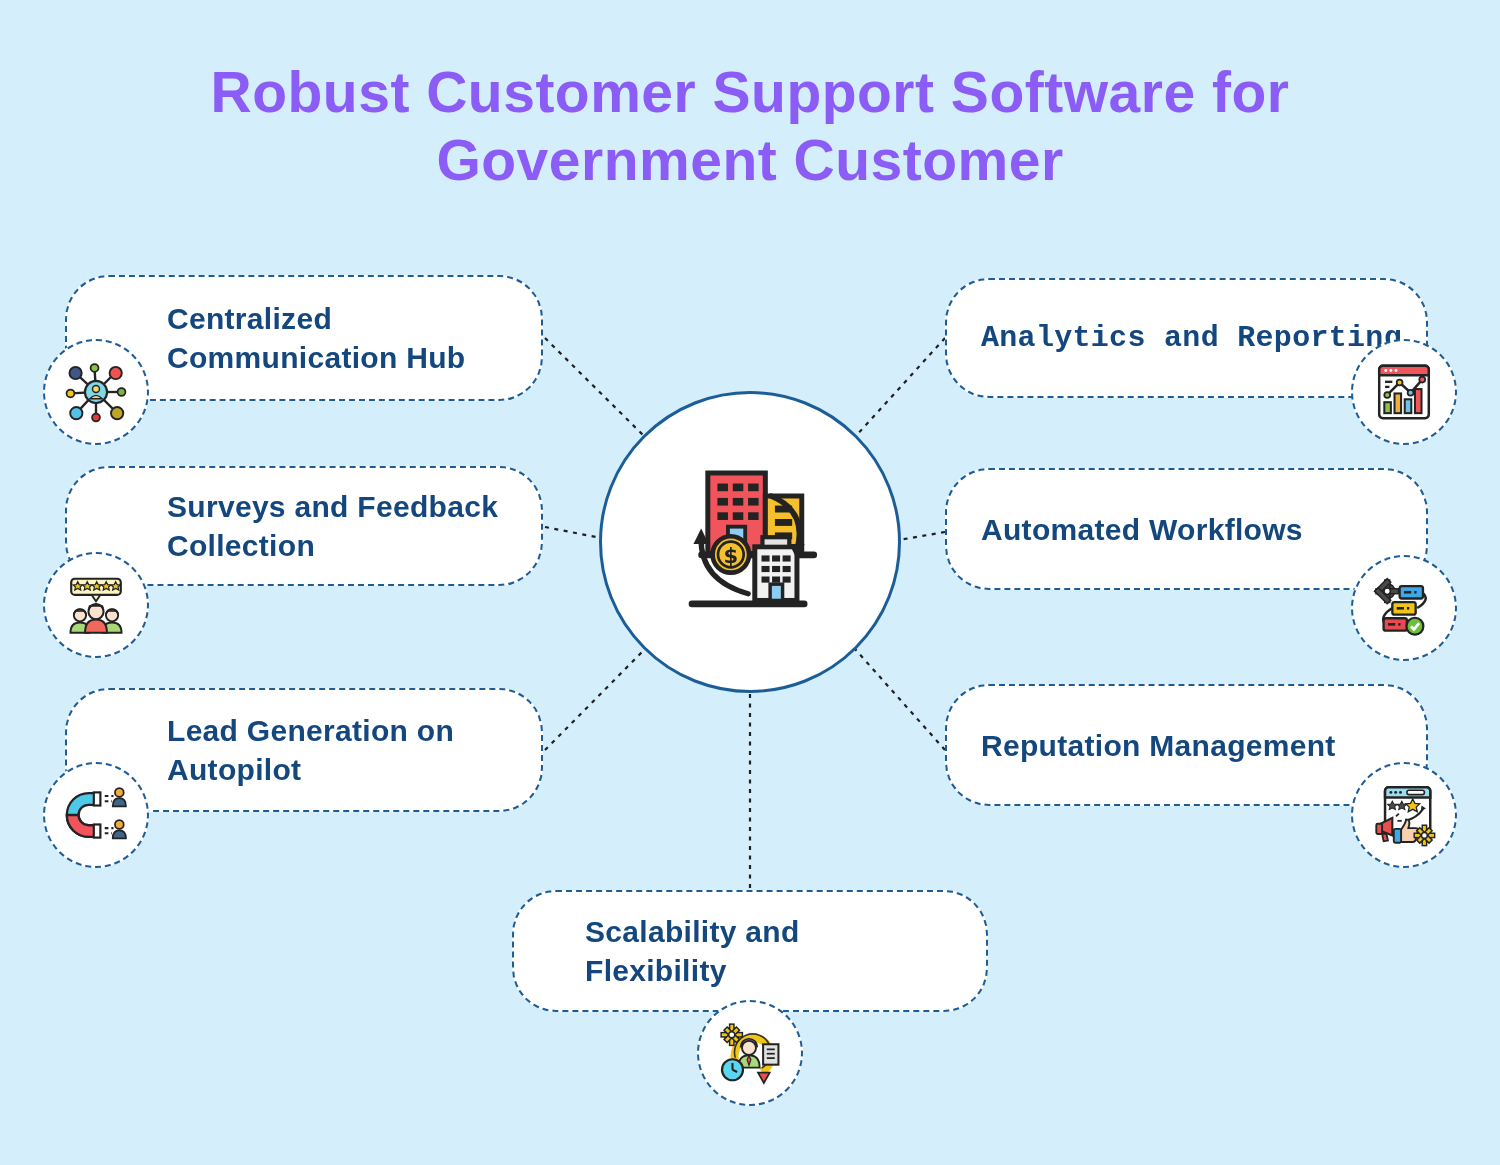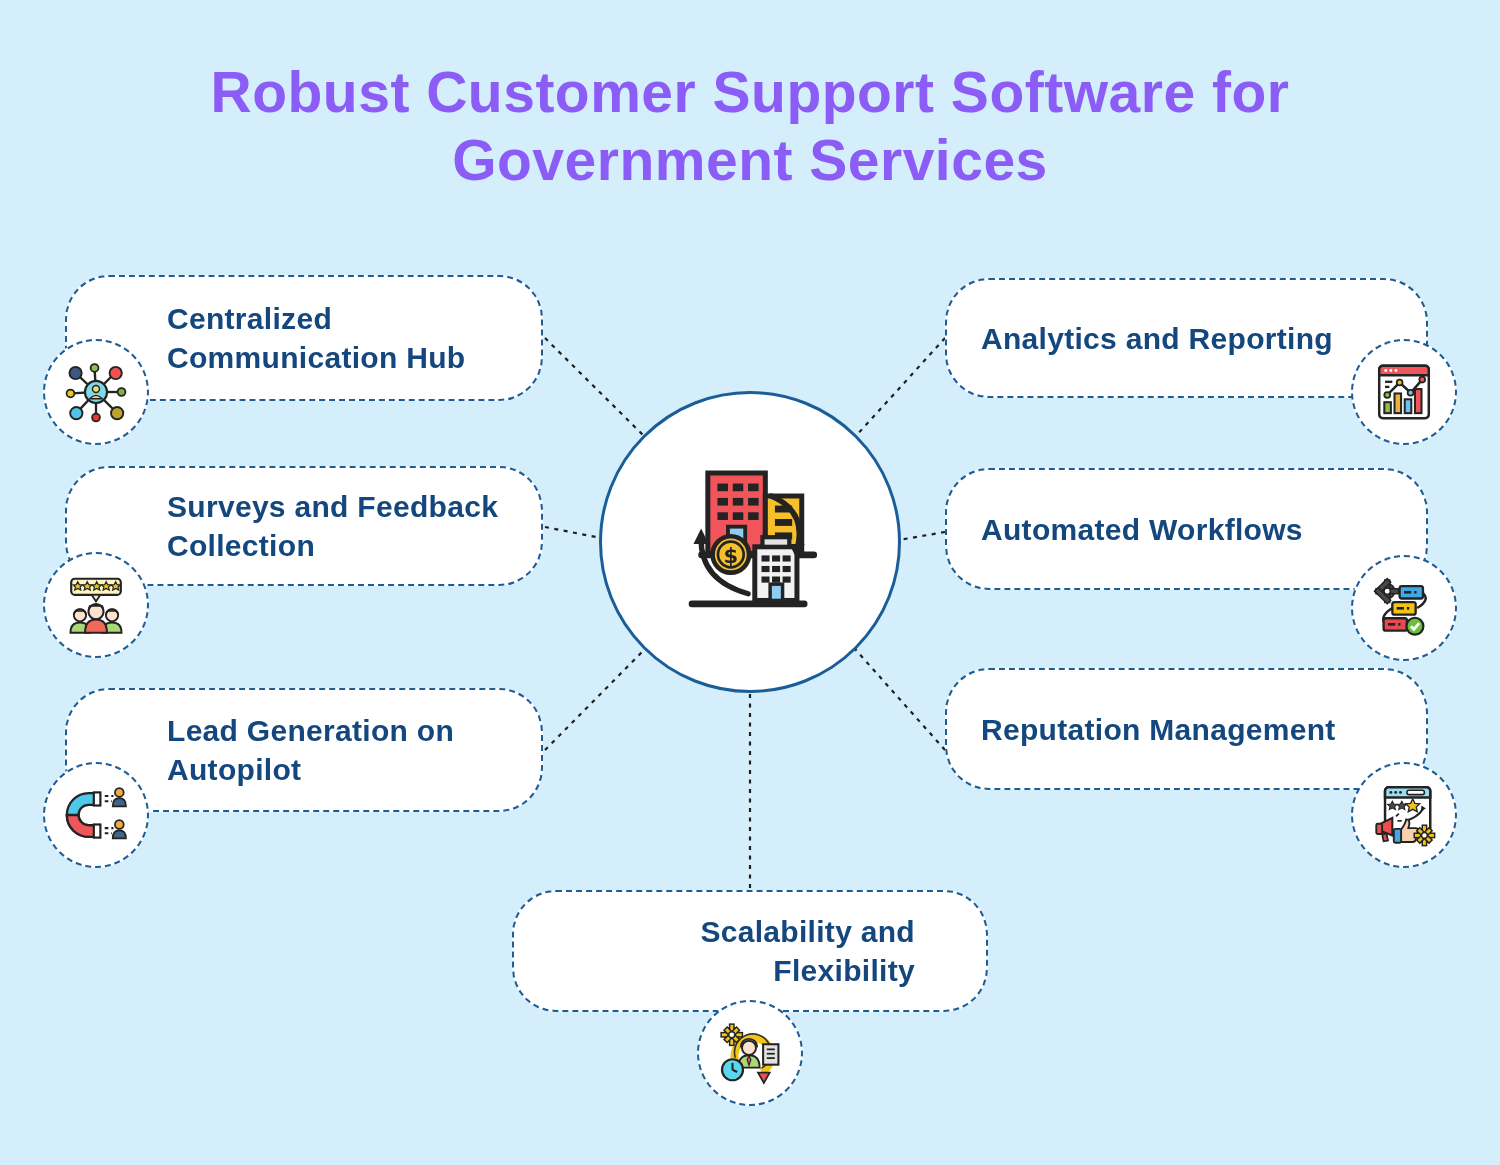--- a/index.html
+++ b/index.html
@@ -88,7 +88,7 @@
 
   <div class="title">
     <div>Robust Customer Support Software for</div>
-    <div>Government Services</div>
+    <div>Government Customer</div>
   </div>
 
   <div class="feature-box box-left" id="box-0">

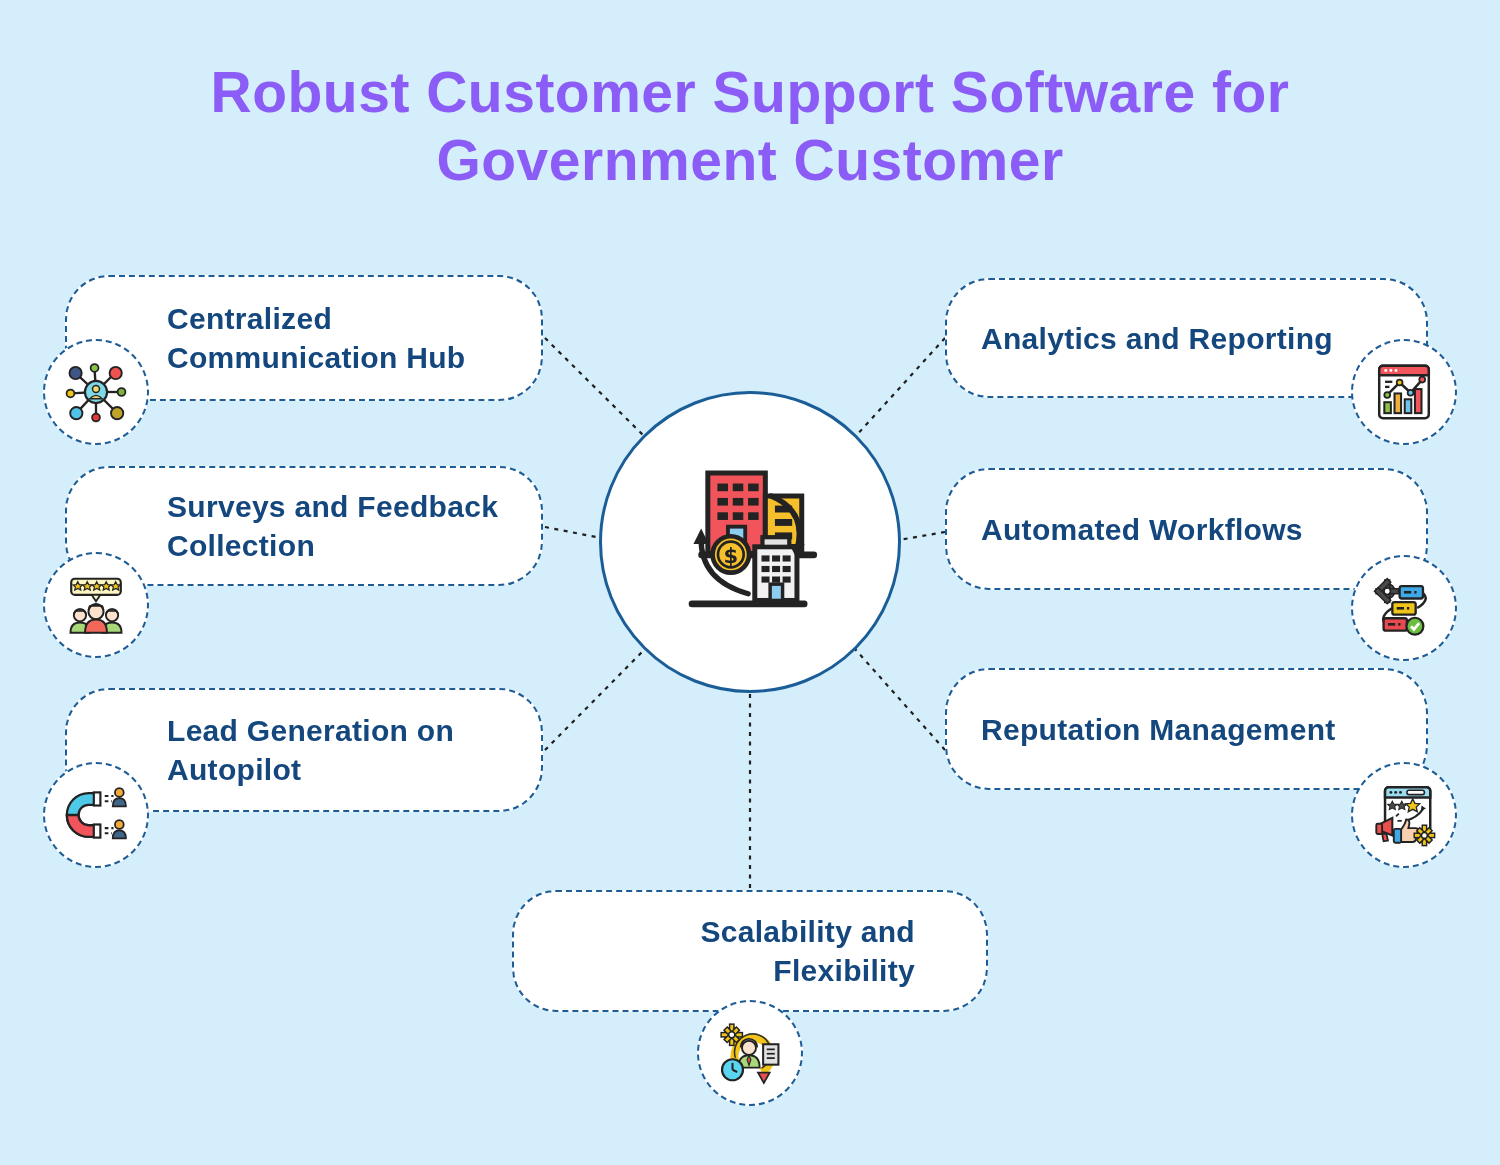--- a/index.html
+++ b/index.html
@@ -40,7 +40,7 @@
   #box-0 { top: 275px; height: 126px; }
   #box-1 { top: 466px; height: 120px; }
   #box-2 { top: 688px; height: 124px; }
-  #box-3 { top: 278px; height: 120px; }
+  #box-3 { top: 278px; height: 120px; font-family: Liberation Mono, monospace; }
   #box-4 { top: 468px; height: 122px; }
   #box-5 { top: 668px; height: 122px; }
   #box-6 { top: 890px; left: 512px; width: 476px; height: 122px; justify-content: center; }

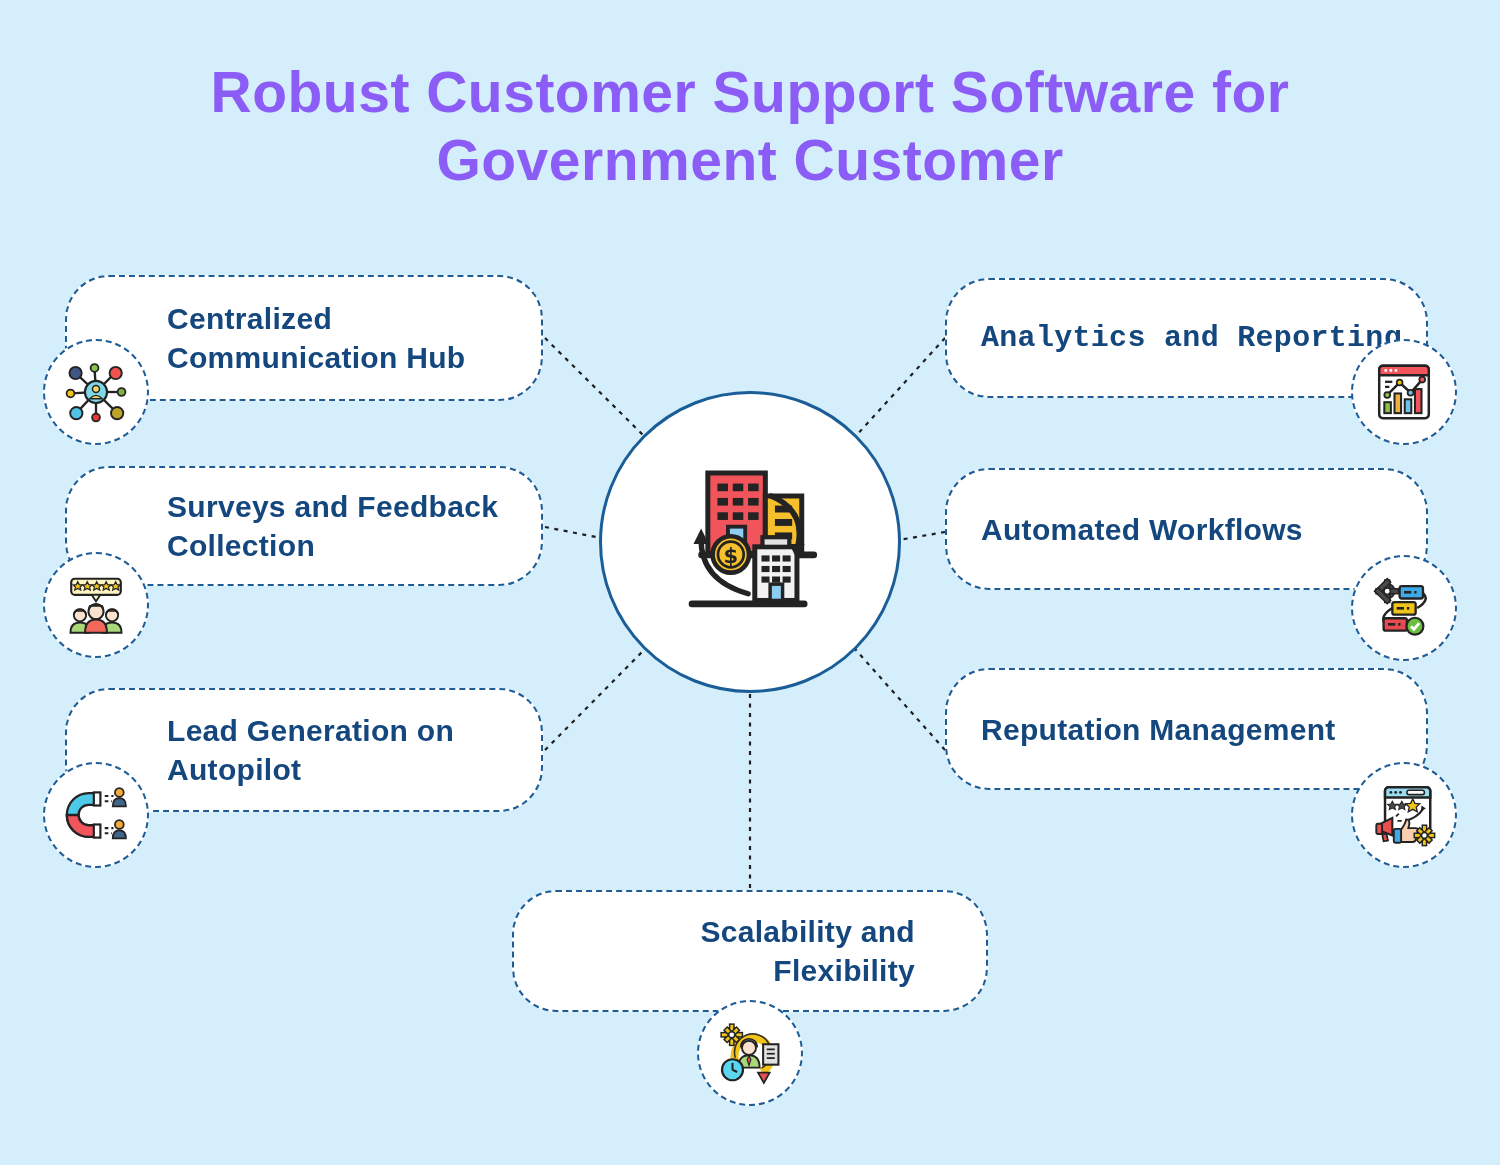--- a/index.html
+++ b/index.html
@@ -42,7 +42,7 @@
   #box-2 { top: 688px; height: 124px; }
   #box-3 { top: 278px; height: 120px; font-family: Liberation Mono, monospace; }
   #box-4 { top: 468px; height: 122px; }
-  #box-5 { top: 668px; height: 122px; }
+  #box-5 { top: 684px; height: 122px; }
   #box-6 { top: 890px; left: 512px; width: 476px; height: 122px; justify-content: center; }
   .box-left .feature-label  { padding-left: 86px; max-width: 460px; }
   .box-right .feature-label { padding-left: 34px; max-width: 460px; }

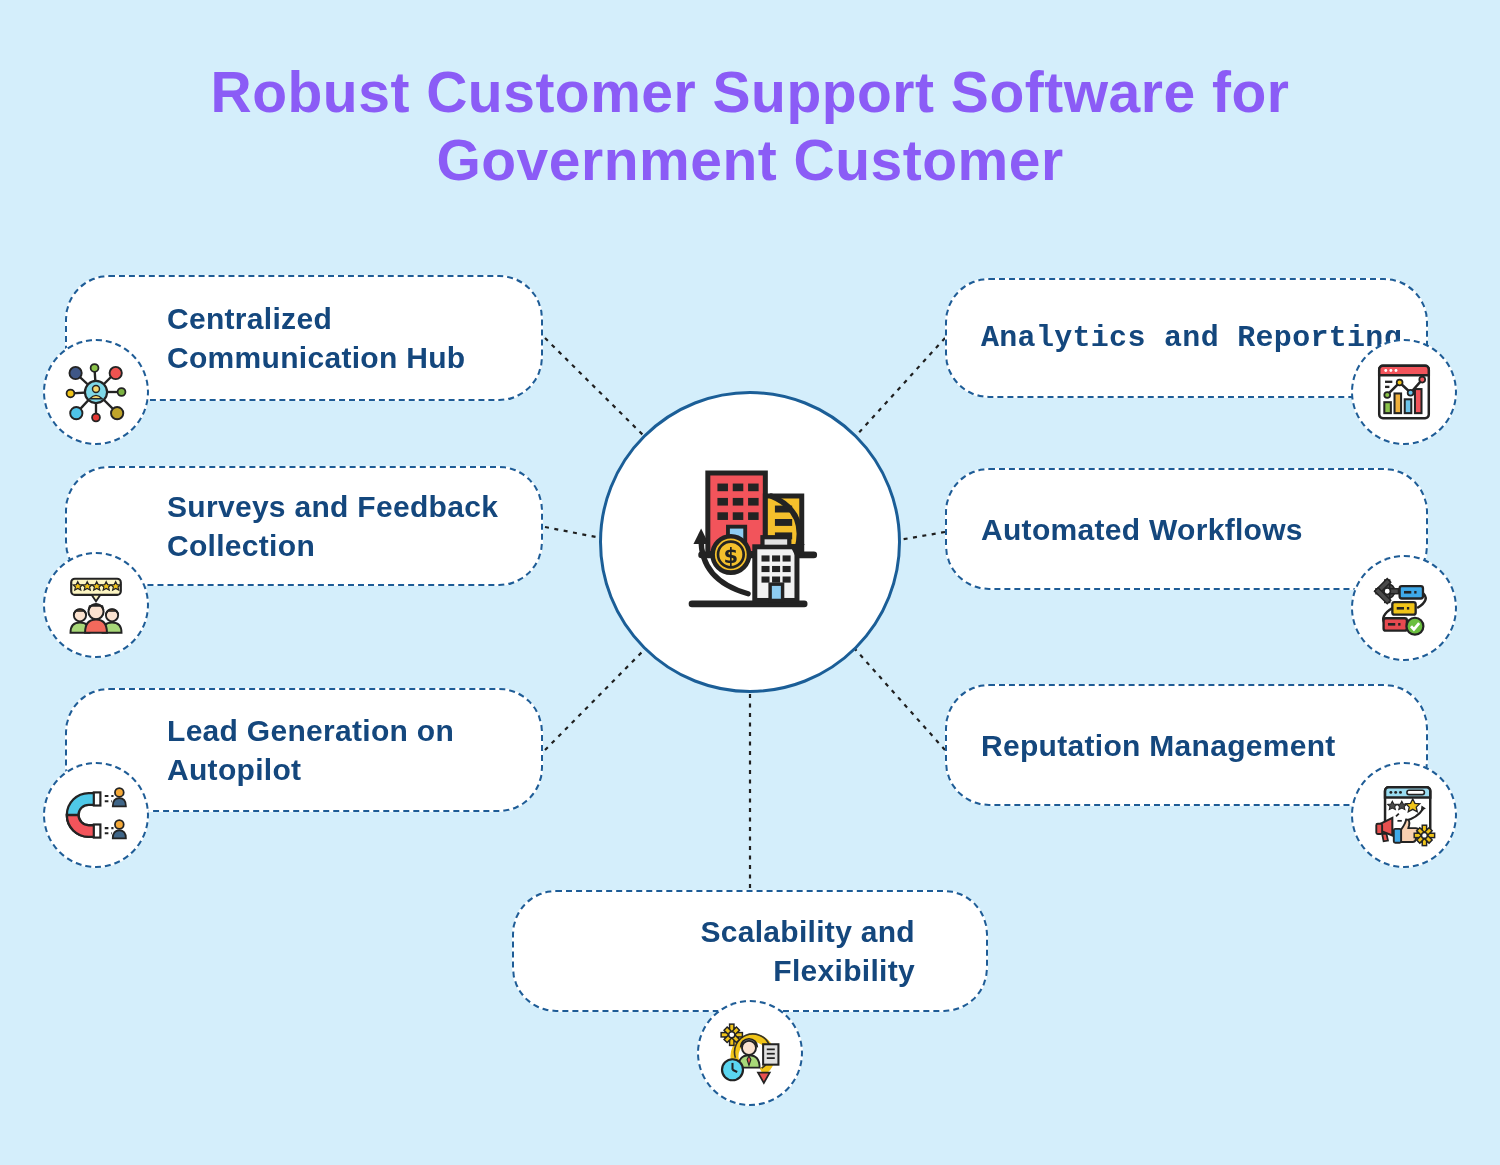--- a/index.html
+++ b/index.html
@@ -46,7 +46,7 @@
   #box-6 { top: 890px; left: 512px; width: 476px; height: 122px; justify-content: center; }
   .box-left .feature-label  { padding-left: 86px; max-width: 460px; }
   .box-right .feature-label { padding-left: 34px; max-width: 460px; }
-  #box-6 .feature-label { text-align: right; max-width: 330px; }
+  #box-6 .feature-label { text-align: left; max-width: 330px; }
 
   
   .icon-circle {

